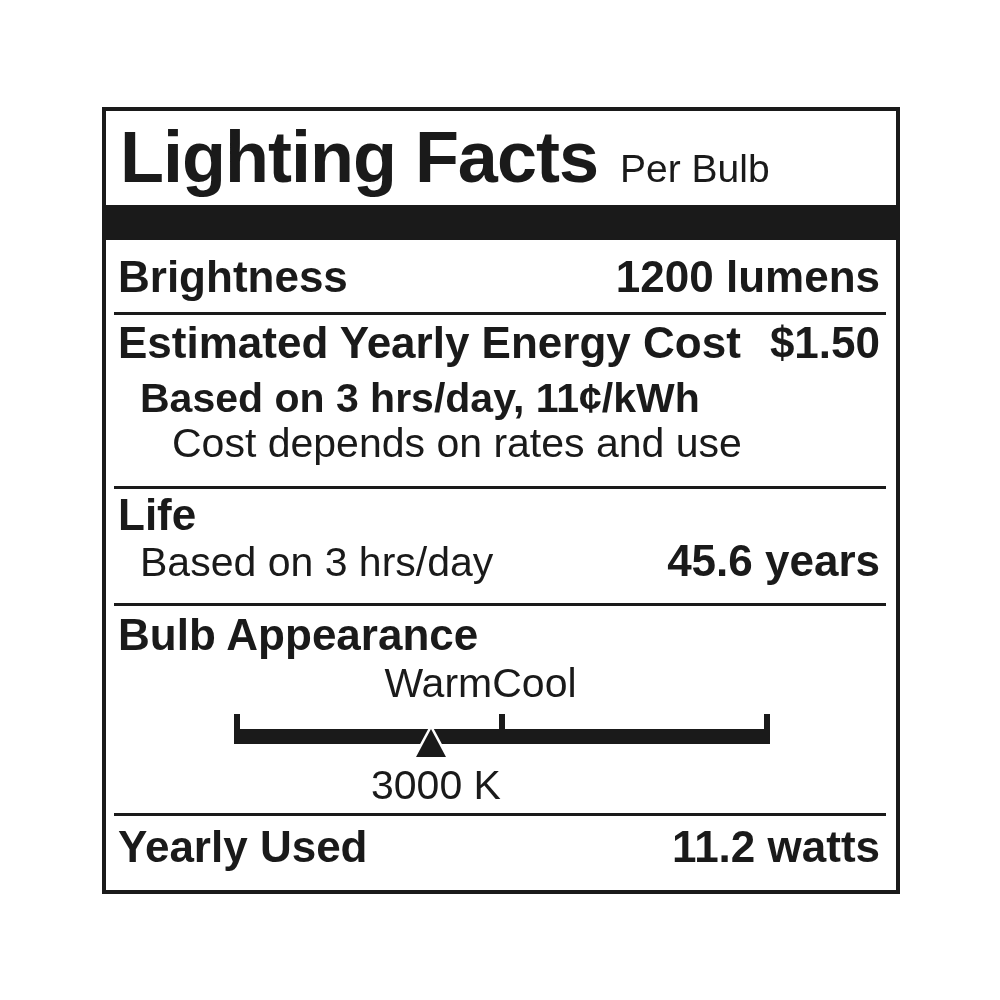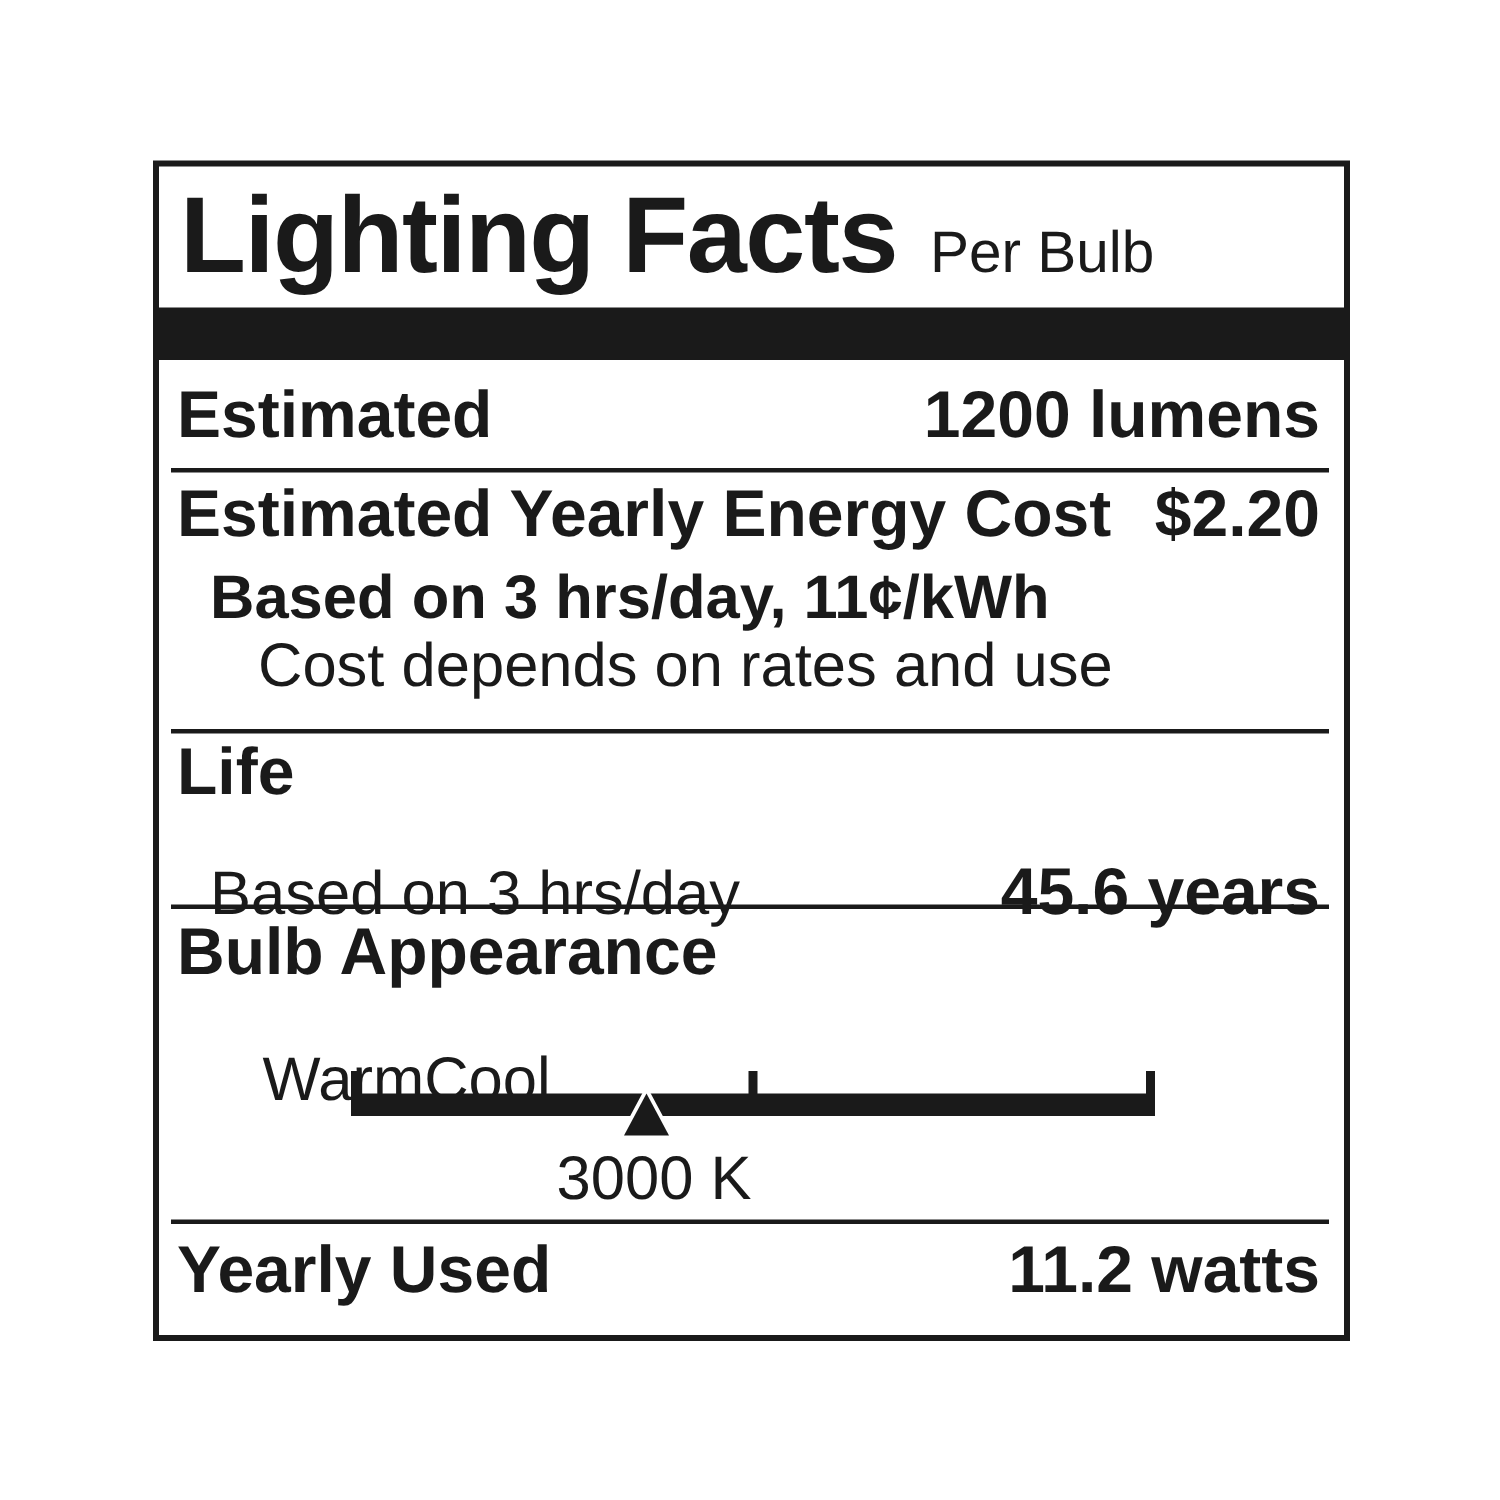--- a/index.html
+++ b/index.html
@@ -64,7 +64,7 @@
     <div class="black-bar"></div>
 
     <div class="row row-brightness fs44 b">
-      <span class="t">Estimated</span>
+      <span class="t">Brightness</span>
       <span class="t">1200 lumens</span>
     </div>
 

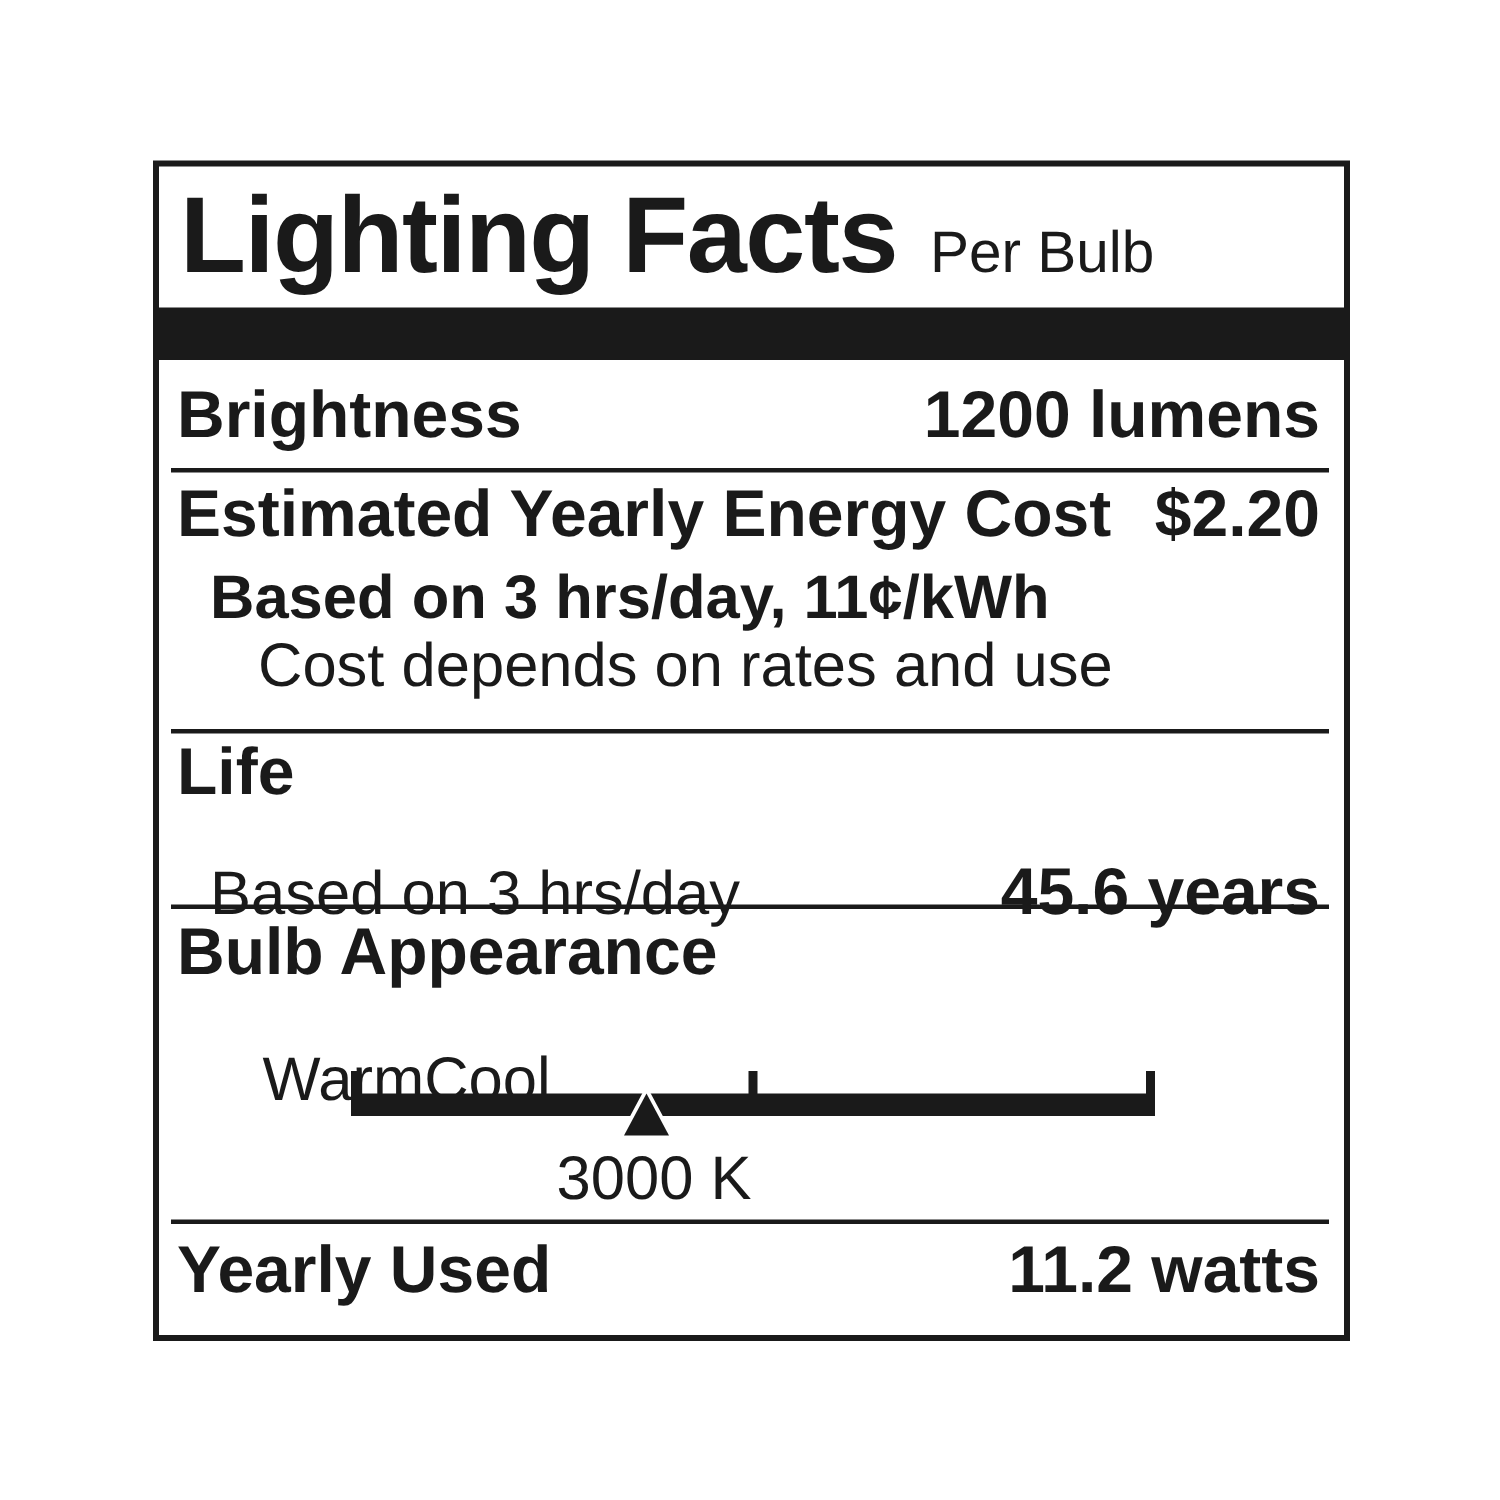--- a/index.html
+++ b/index.html
@@ -72,7 +72,7 @@
 
     <div class="row row-energy-cost fs44 b">
       <span class="t">Estimated Yearly Energy Cost</span>
-      <span class="t">$2.20</span>
+      <span class="t">$1.50</span>
     </div>
     <div class="t note note-cost-basis">Based on 3 hrs/day, 11¢/kWh</div>
     <div class="t note note-cost-disclaimer">Cost depends on rates and use</div>

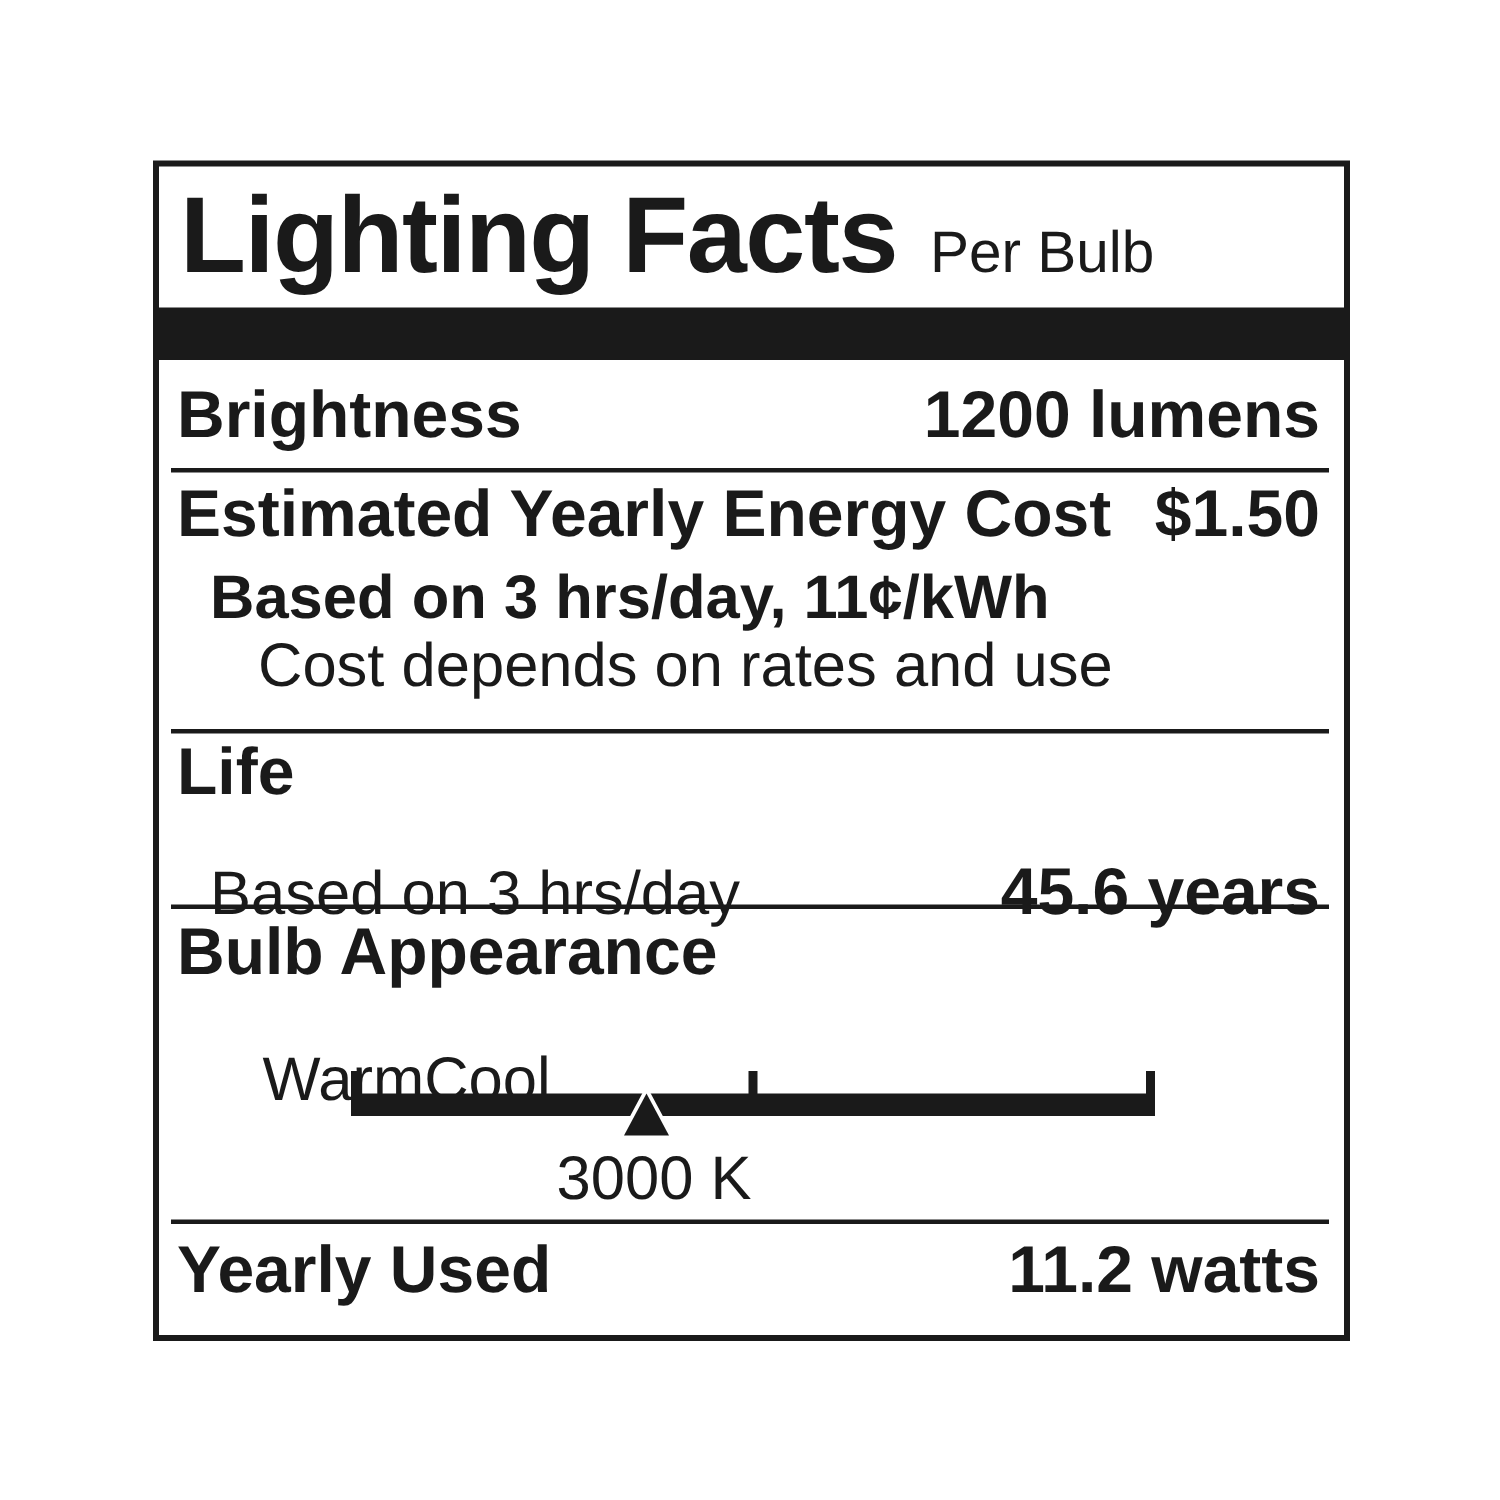--- a/index.html
+++ b/index.html
@@ -26,7 +26,7 @@
   .row{position:absolute;left:12px;right:16px;display:flex;
     justify-content:space-between;align-items:baseline;}
   .fs44{font-size:44px;}
-  .fs41{font-size:41px;margin-top:36px;}
+  .fs41{font-size:41px;}
 
   .row-brightness{top:142px;}
   .row-energy-cost{top:208px;}

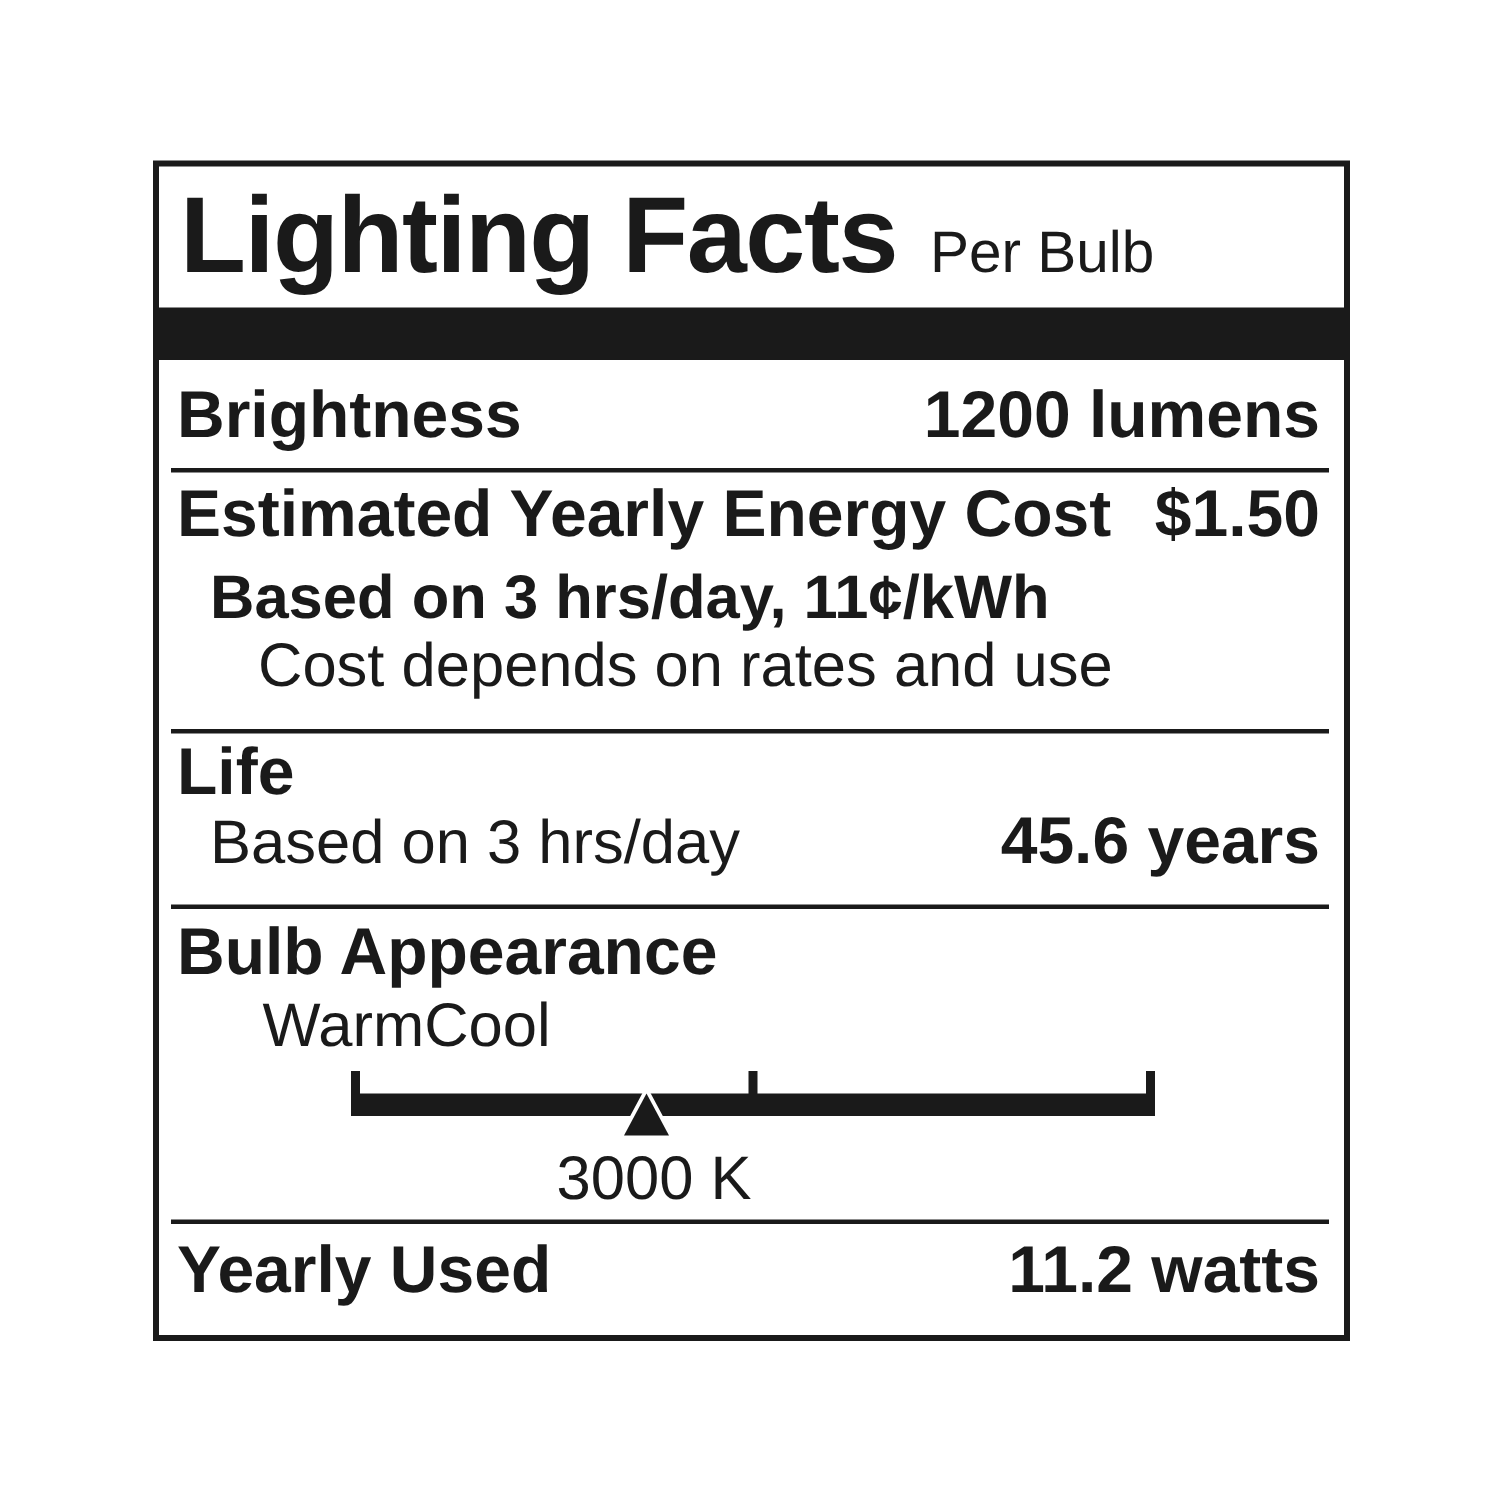--- a/index.html
+++ b/index.html
@@ -43,7 +43,7 @@
 
   .light-appearance-label{position:absolute;left:12px;top:500px;}
   .row-warm-cool{position:absolute;left:69px;right:110px;top:550px;display:flex;
-    justify-content:flex-start;align-items:baseline;}
+    justify-content:center;align-items:baseline;}
 
   .scale-svg{position:absolute;left:122px;top:599px;width:548px;height:52px;}
   .kelvin{position:absolute;left:230px;top:652px;width:200px;text-align:center;font-size:41px;}

